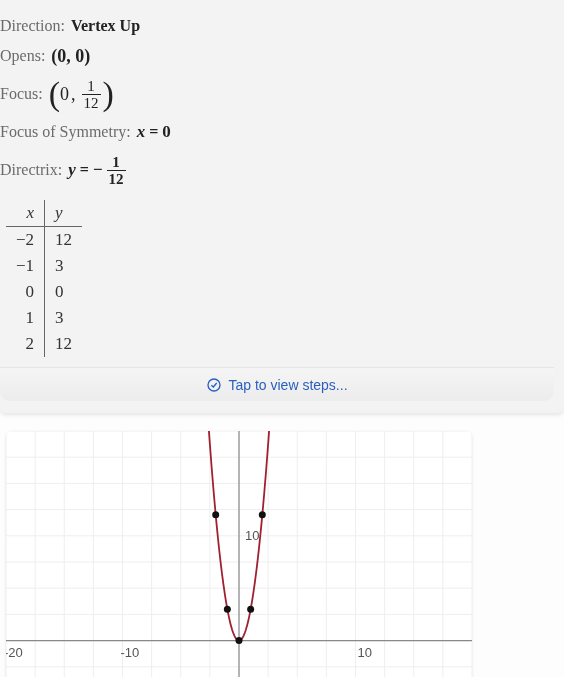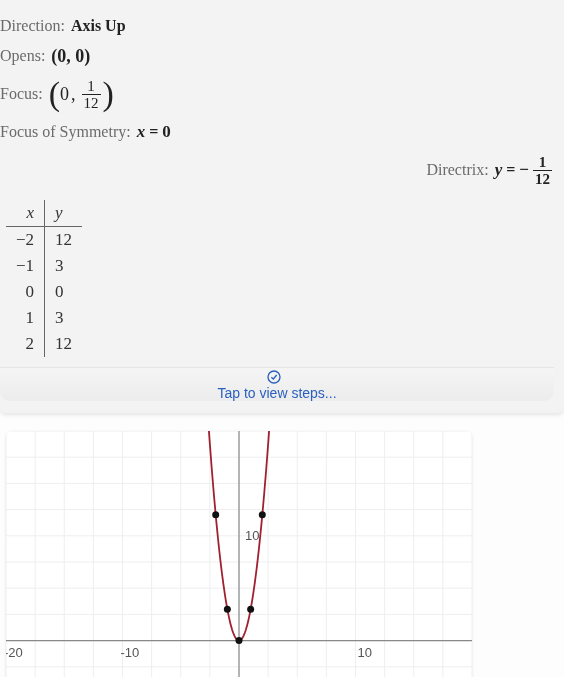--- a/index.html
+++ b/index.html
@@ -67,7 +67,7 @@
 
   <div class="row">
     <span class="label">Direction:</span>
-    <span class="mathbold" style="font-family:Georgia;">Axis Up</span>
+    <span class="mathbold" style="font-family:Georgia;">Vertex Up</span>
   </div>
 
   <div class="row">

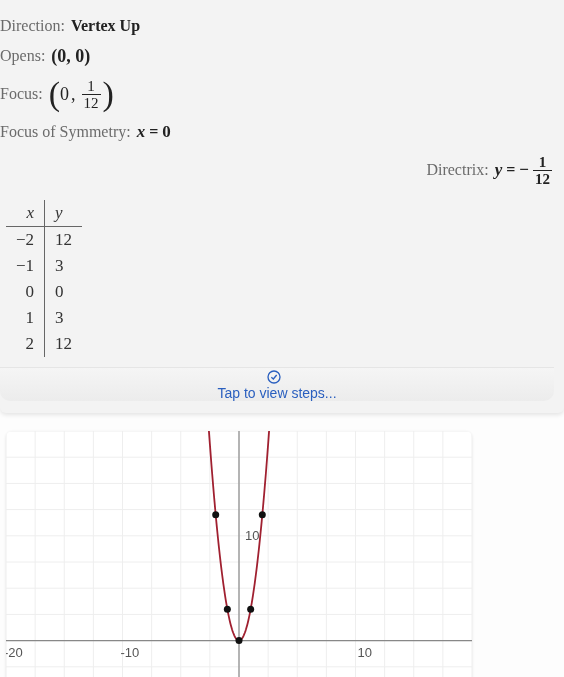--- a/index.html
+++ b/index.html
@@ -97,7 +97,7 @@
     <span class="mathbold mathnum" style="font-size:17px;">0</span>
   </div>
 
-  <div class="row" style="min-height:40px;justify-content:flex-end;">
+  <div class="row" style="min-height:40px;">
     <span class="label">Directrix:</span>
     <span class="mathvar mathbold" style="font-size:17px;">y</span>
     <span class="mathbold eq">=</span>

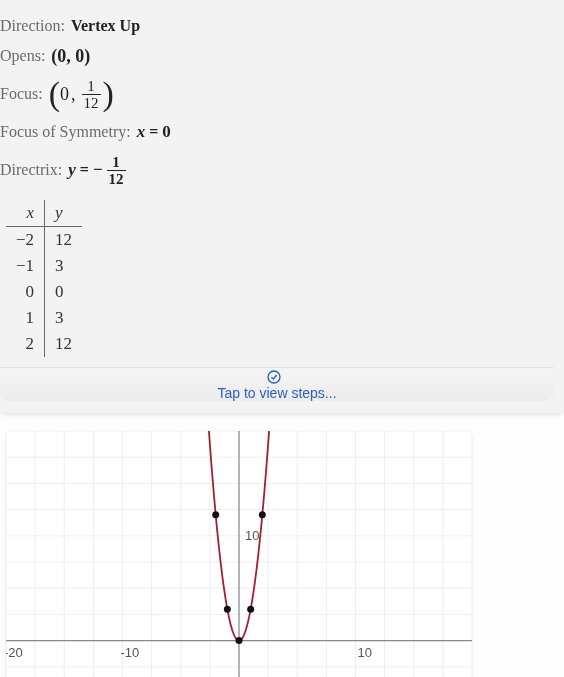--- a/index.html
+++ b/index.html
@@ -40,7 +40,6 @@
     font-family: Arial, sans-serif; font-size: 14px; color: #2a5fbf;
     cursor: pointer;
     border-top: 1px solid #e5e5e5;
-    flex-direction: column;
   }
   .checkicon { width: 16px; height: 16px; margin-right: 6px; }
   

